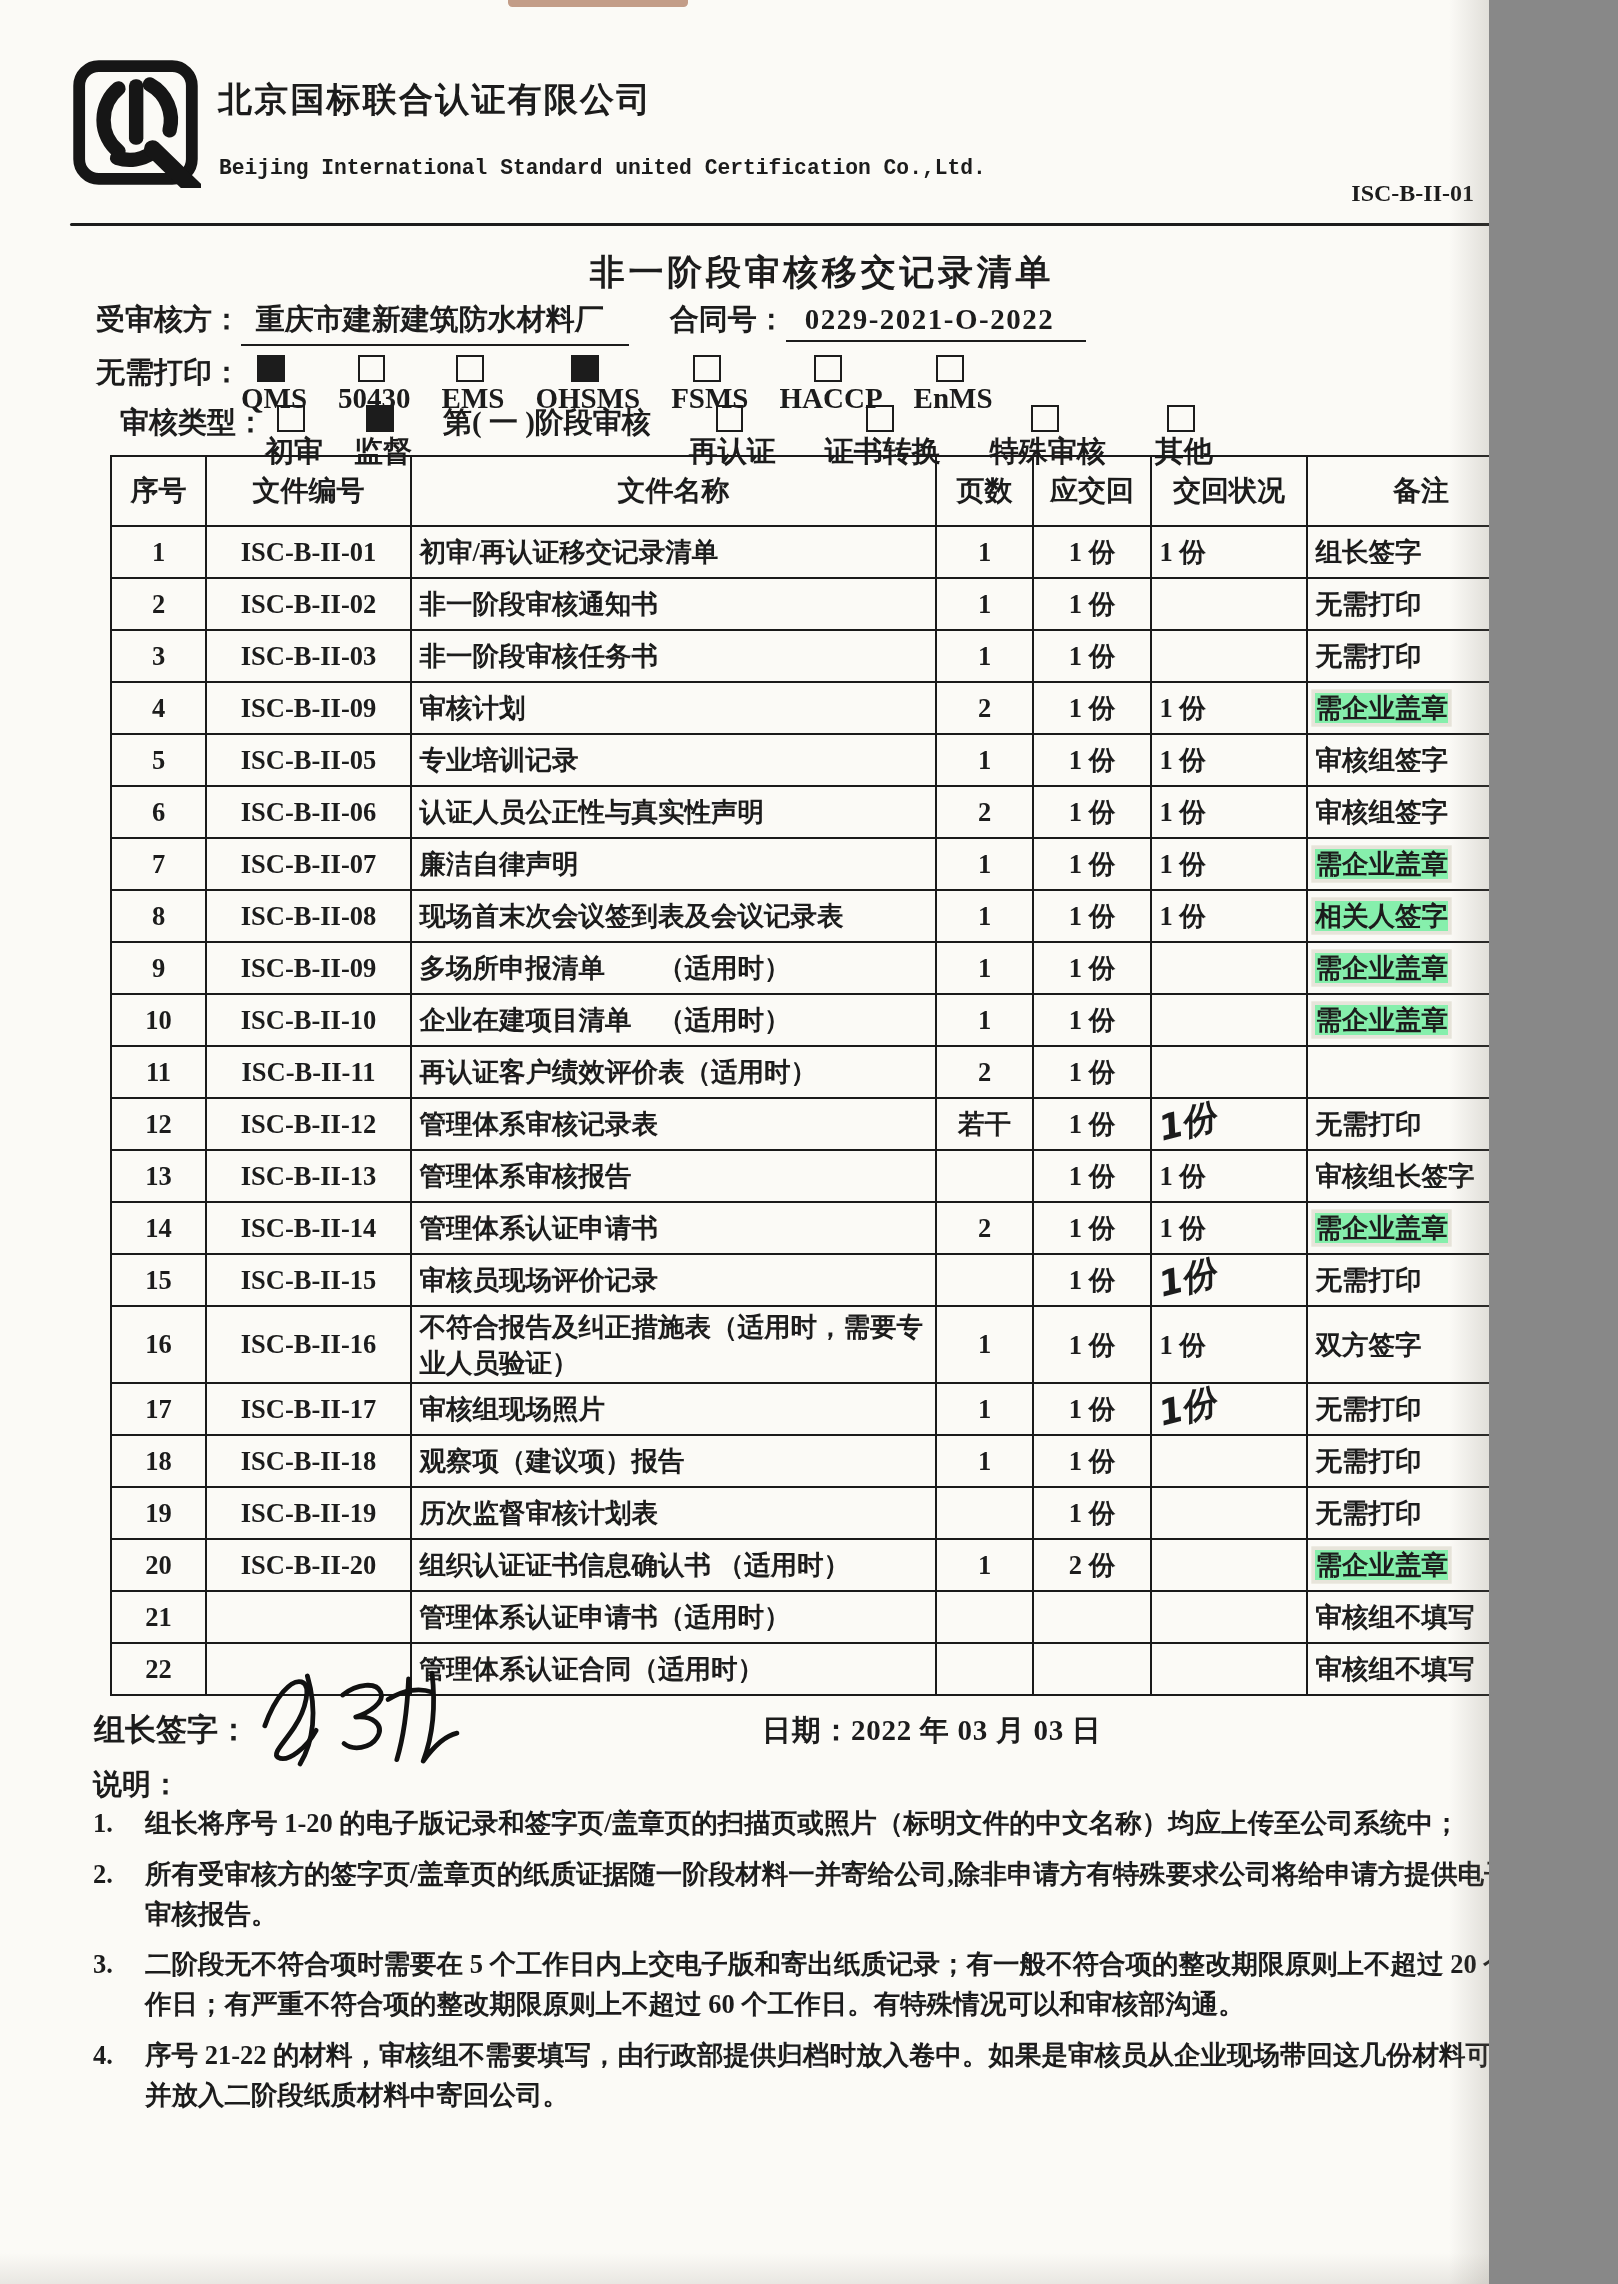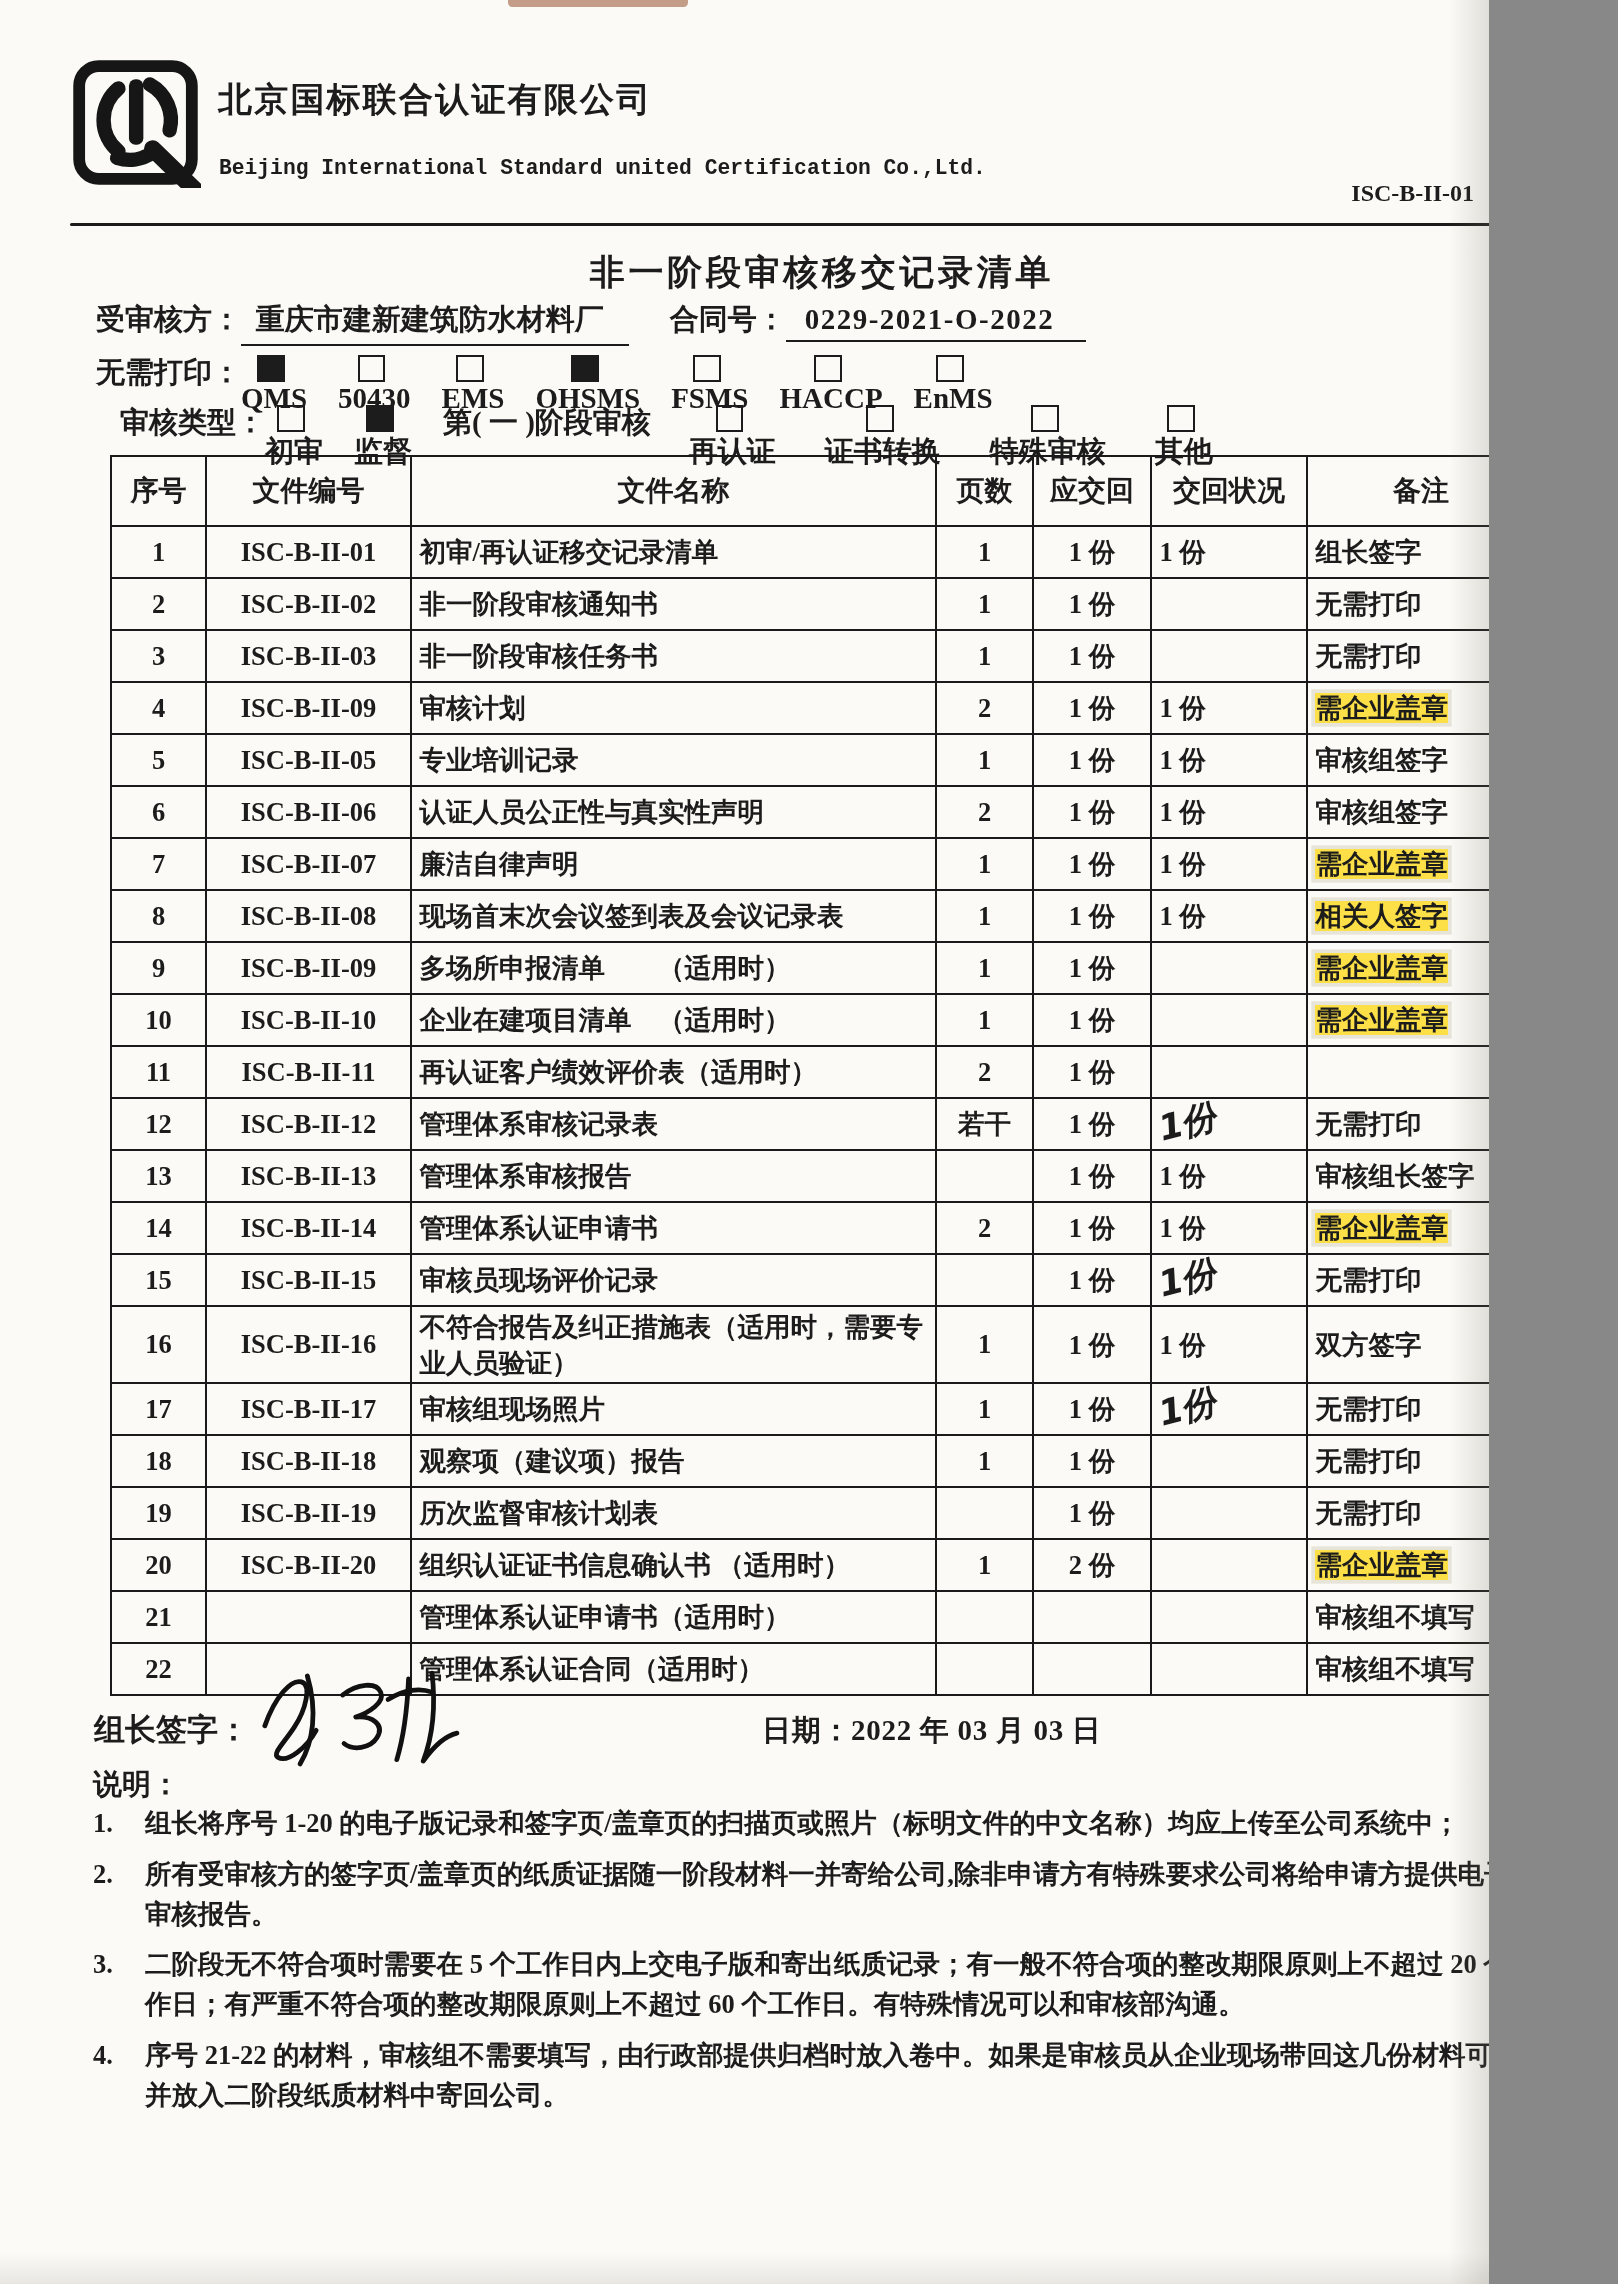--- a/index.html
+++ b/index.html
@@ -51,7 +51,7 @@
   td.c-name{text-align:left;padding-left:16px;}
   td.c-returned{text-align:left;padding-left:17.7px;}
   td.c-remark{text-align:left;padding-left:17.7px;}
-  .hl{background:#fde047;box-shadow:0 0 0 3.7px #e7e4da;}
+  .hl{background:#86efac;box-shadow:0 0 0 3.7px #e7e4da;}
   .hand{
     display:inline-block;font-size:35px;font-weight:bold;font-style:italic;
     font-family:"DejaVu Sans",sans-serif;letter-spacing:-2.2px;

